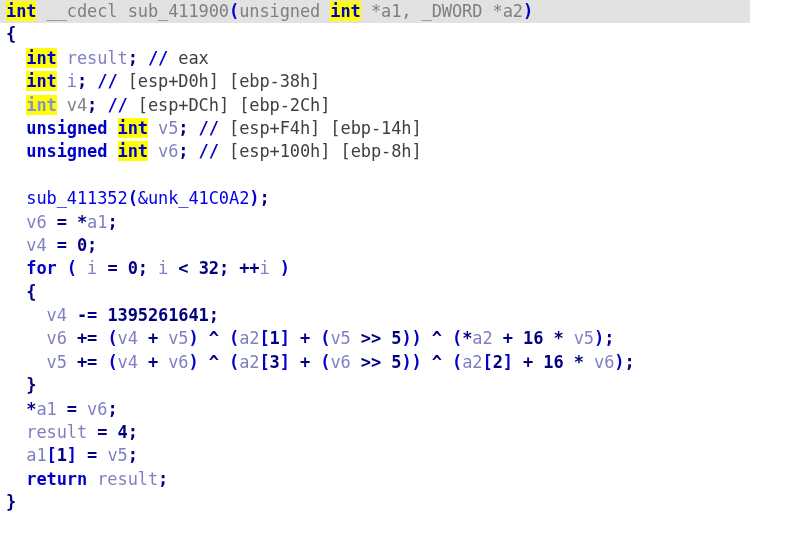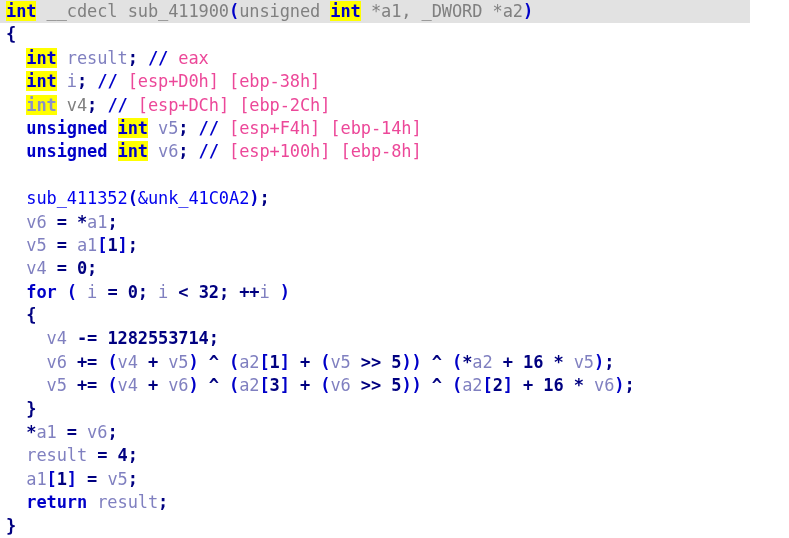--- a/index.html
+++ b/index.html
@@ -49,7 +49,7 @@
   .t-brace     { color: #000080; font-weight: bold; }
   .t-op        { color: #000080; font-weight: bold; }       
   .t-num       { color: #000080; font-weight: bold; }       
-  .t-comment   { color: #ec4899; }                          
+  .t-comment   { color: #404040; }                          
   .t-commark   { color: #0000c8; font-weight: bold; }
 </style>
 </head>

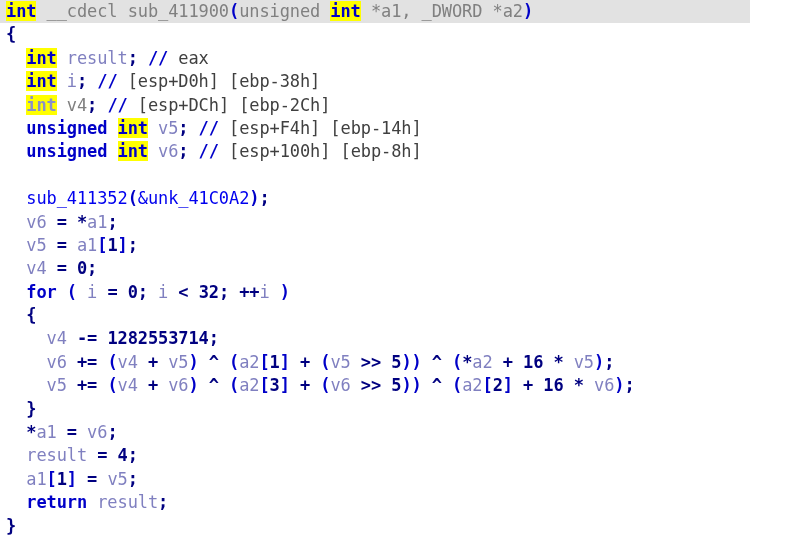--- a/index.html
+++ b/index.html
@@ -77,7 +77,6 @@
 
   <div class="code-line">  <span class="t-var">v6</span><span class="t-op"> = </span><span class="t-op">*</span><span class="t-arg">a1</span><span class="t-op">;</span></div>
 
-  <div class="code-line">  <span class="t-var">v5</span><span class="t-op"> = </span><span class="t-arg">a1</span><span class="t-punct">[</span><span class="t-num">1</span><span class="t-punct">]</span><span class="t-op">;</span></div>
 
   <div class="code-line">  <span class="t-var">v4</span><span class="t-op"> = </span><span class="t-num">0</span><span class="t-op">;</span></div>
 

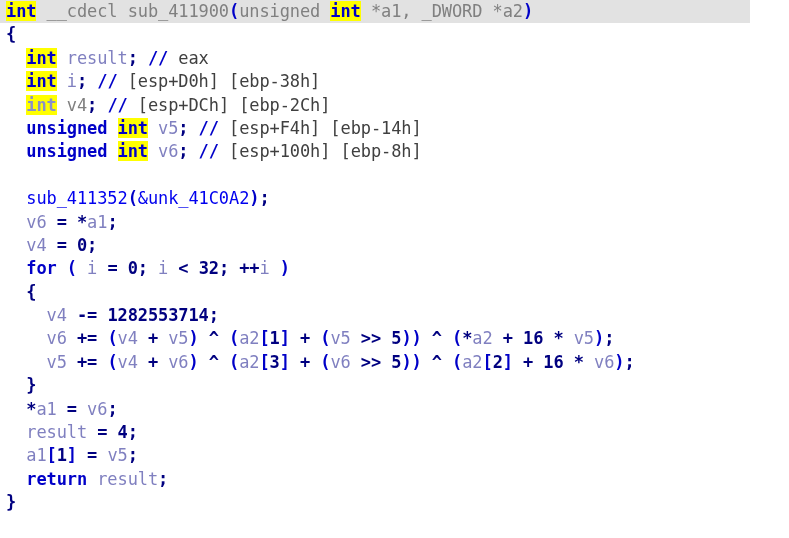--- a/index.html
+++ b/index.html
@@ -84,7 +84,7 @@
 
   <div class="code-line">  <span class="t-brace">{</span></div>
 
-  <div class="code-line">    <span class="t-var">v4</span><span class="t-op"> -= </span><span class="t-num">1282553714</span><span class="t-op">;</span></div>
+  <div class="code-line">    <span class="t-var">v4</span><span class="t-op"> -= </span><span class="t-num">1395261641</span><span class="t-op">;</span></div>
 
   <div class="code-line">    <span class="t-var">v6</span><span class="t-op"> += </span><span class="t-punct">(</span><span class="t-var">v4</span><span class="t-op"> + </span><span class="t-var">v5</span><span class="t-punct">)</span><span class="t-op"> ^ </span><span class="t-punct">(</span><span class="t-arg">a2</span><span class="t-punct">[</span><span class="t-num">1</span><span class="t-punct">]</span><span class="t-op"> + </span><span class="t-punct">(</span><span class="t-var">v5</span><span class="t-op"> &gt;&gt; </span><span class="t-num">5</span><span class="t-punct">))</span><span class="t-op"> ^ </span><span class="t-punct">(</span><span class="t-op">*</span><span class="t-arg">a2</span><span class="t-op"> + </span><span class="t-num">16</span><span class="t-op"> * </span><span class="t-var">v5</span><span class="t-punct">)</span><span class="t-op">;</span></div>
 

